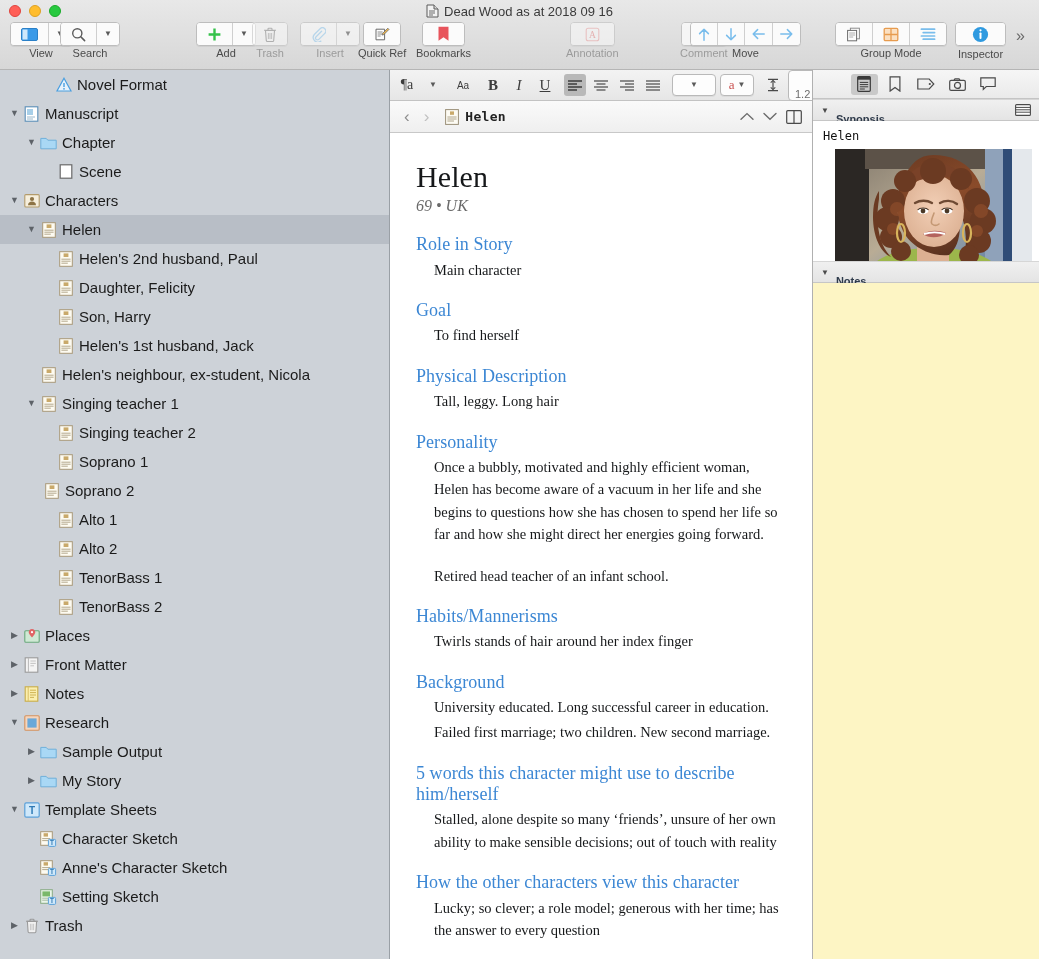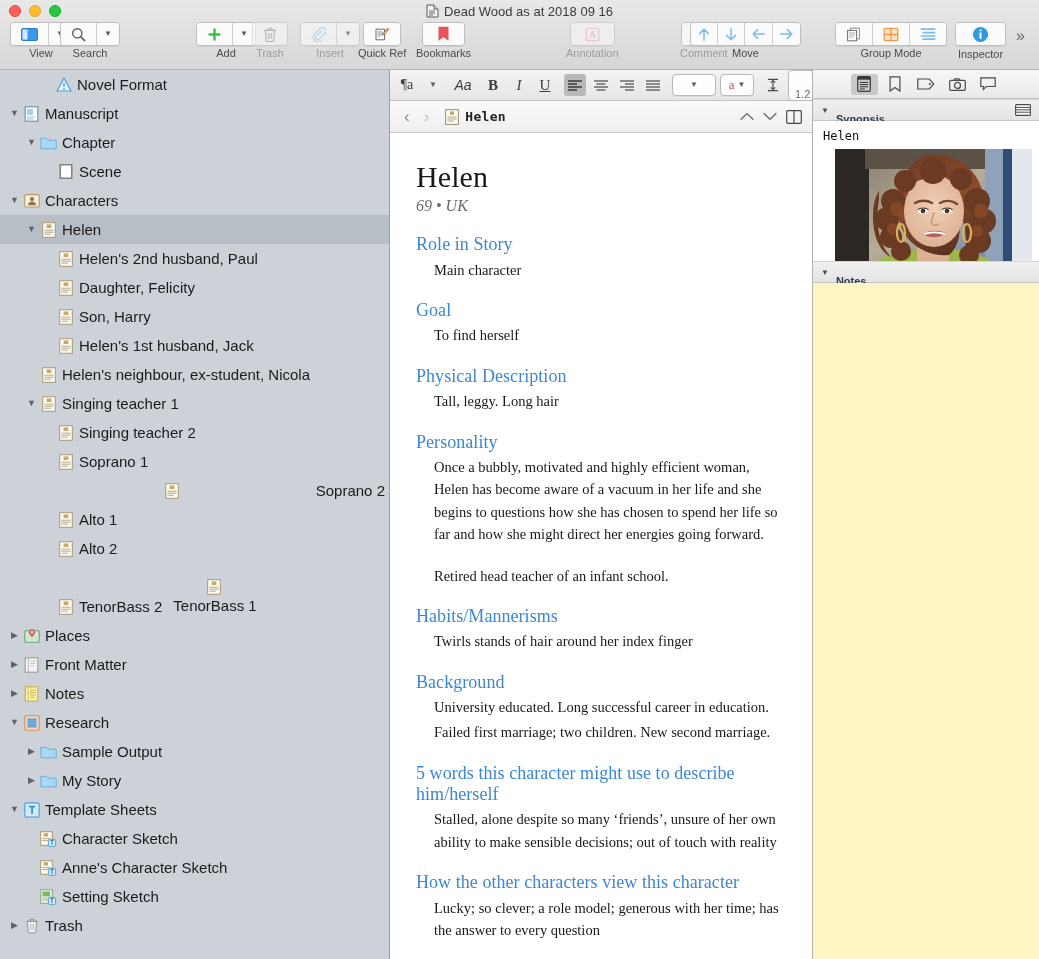--- a/index.html
+++ b/index.html
@@ -742,7 +742,7 @@
             <span class="caret">▼</span>
           </div>
         <div class="fb-sep"></div>
-        <div class="fb" style="font-size:14px;font-style:italic;">
+        <div class="fb" style="font-size:10px;">
           <span>Aa</span>
         </div>
         <div class="fb-sep"></div>

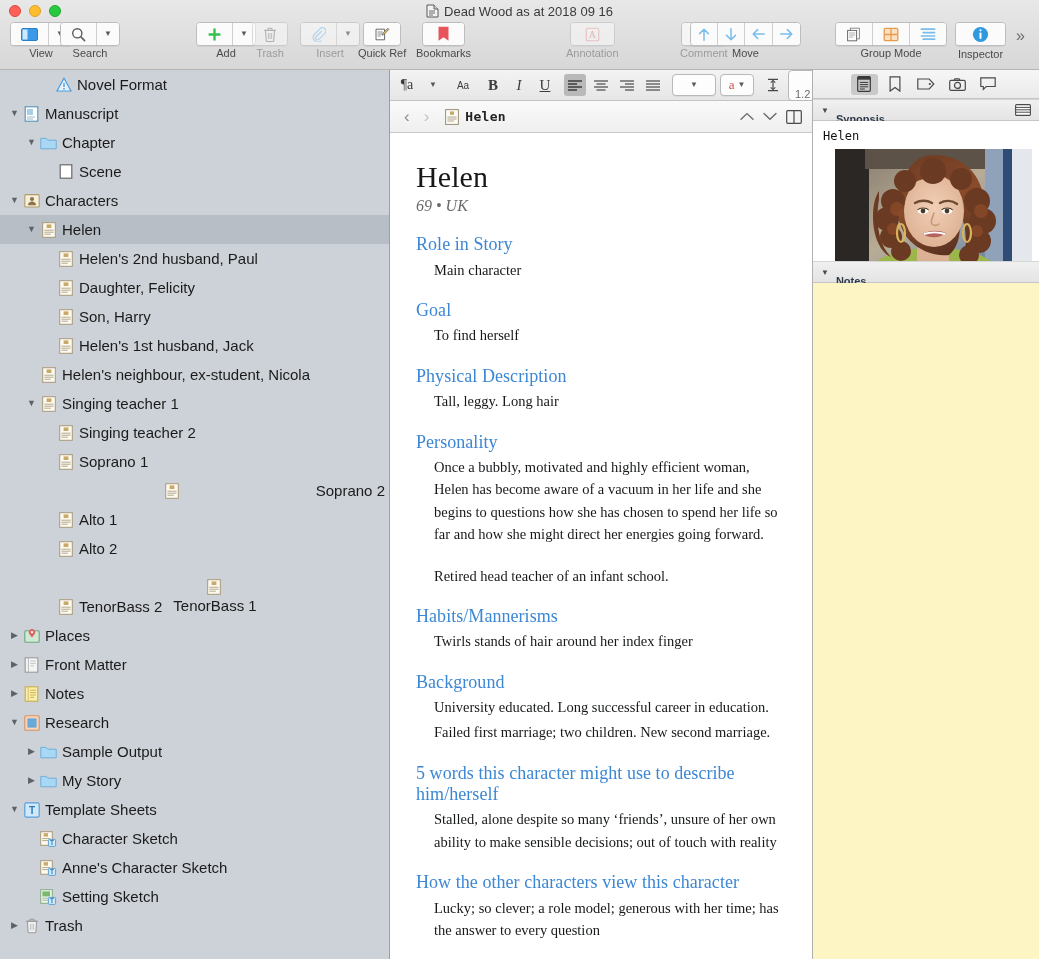--- a/index.html
+++ b/index.html
@@ -553,7 +553,7 @@
             </span>
             <span class="blabel">Soprano 1</span>
           </div>
-          <div class="brow" style="padding-left: 18px; justify-content: space-between;">
+          <div class="brow" style="padding-left: 28px;">
             <span class="disc">&nbsp;</span>
             <span class="bicon">
               <svg width="14" height="16" viewBox="0 0 14 16">

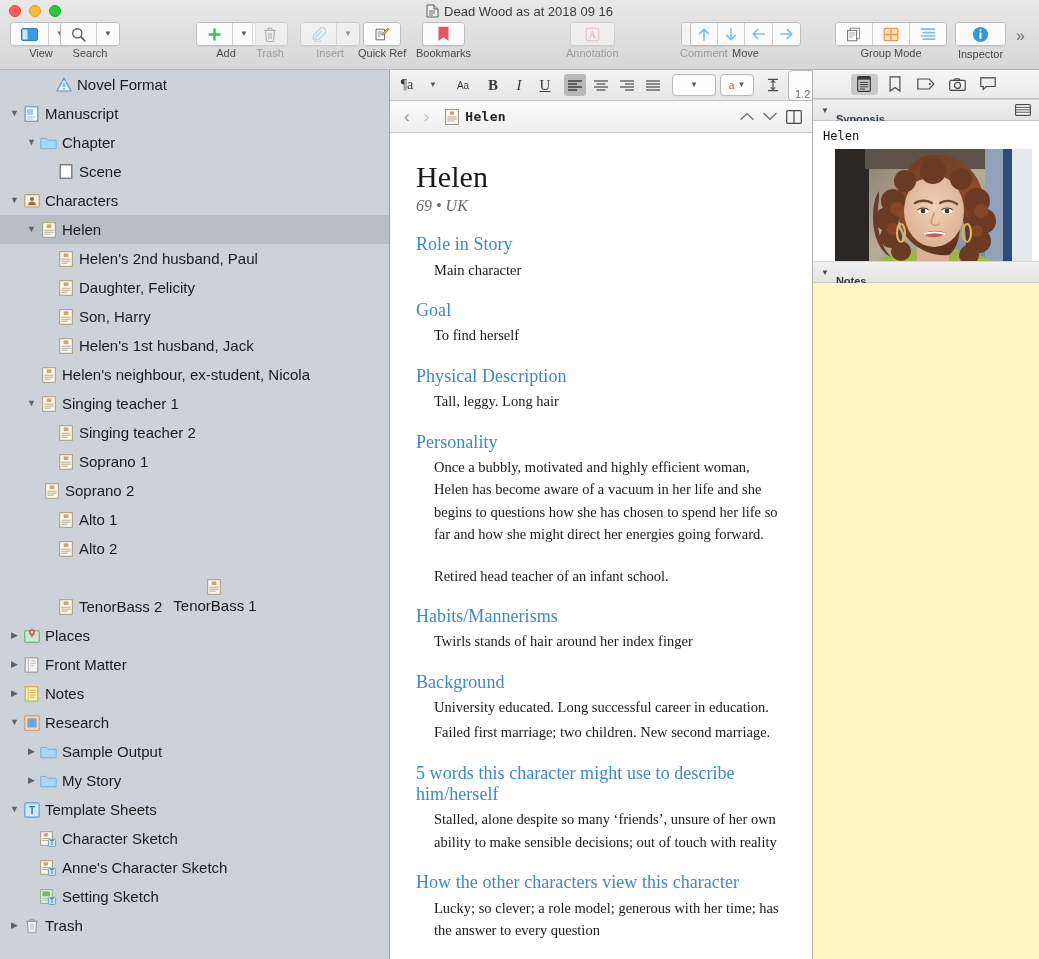--- a/index.html
+++ b/index.html
@@ -586,7 +586,7 @@
             </span>
             <span class="blabel">Alto 2</span>
           </div>
-          <div class="brow" style="padding-left: 42px; flex-direction: column;">
+          <div class="brow" style="padding-left: 42px;">
             <span class="disc">&nbsp;</span>
             <span class="bicon">
               <svg width="14" height="16" viewBox="0 0 14 16">

